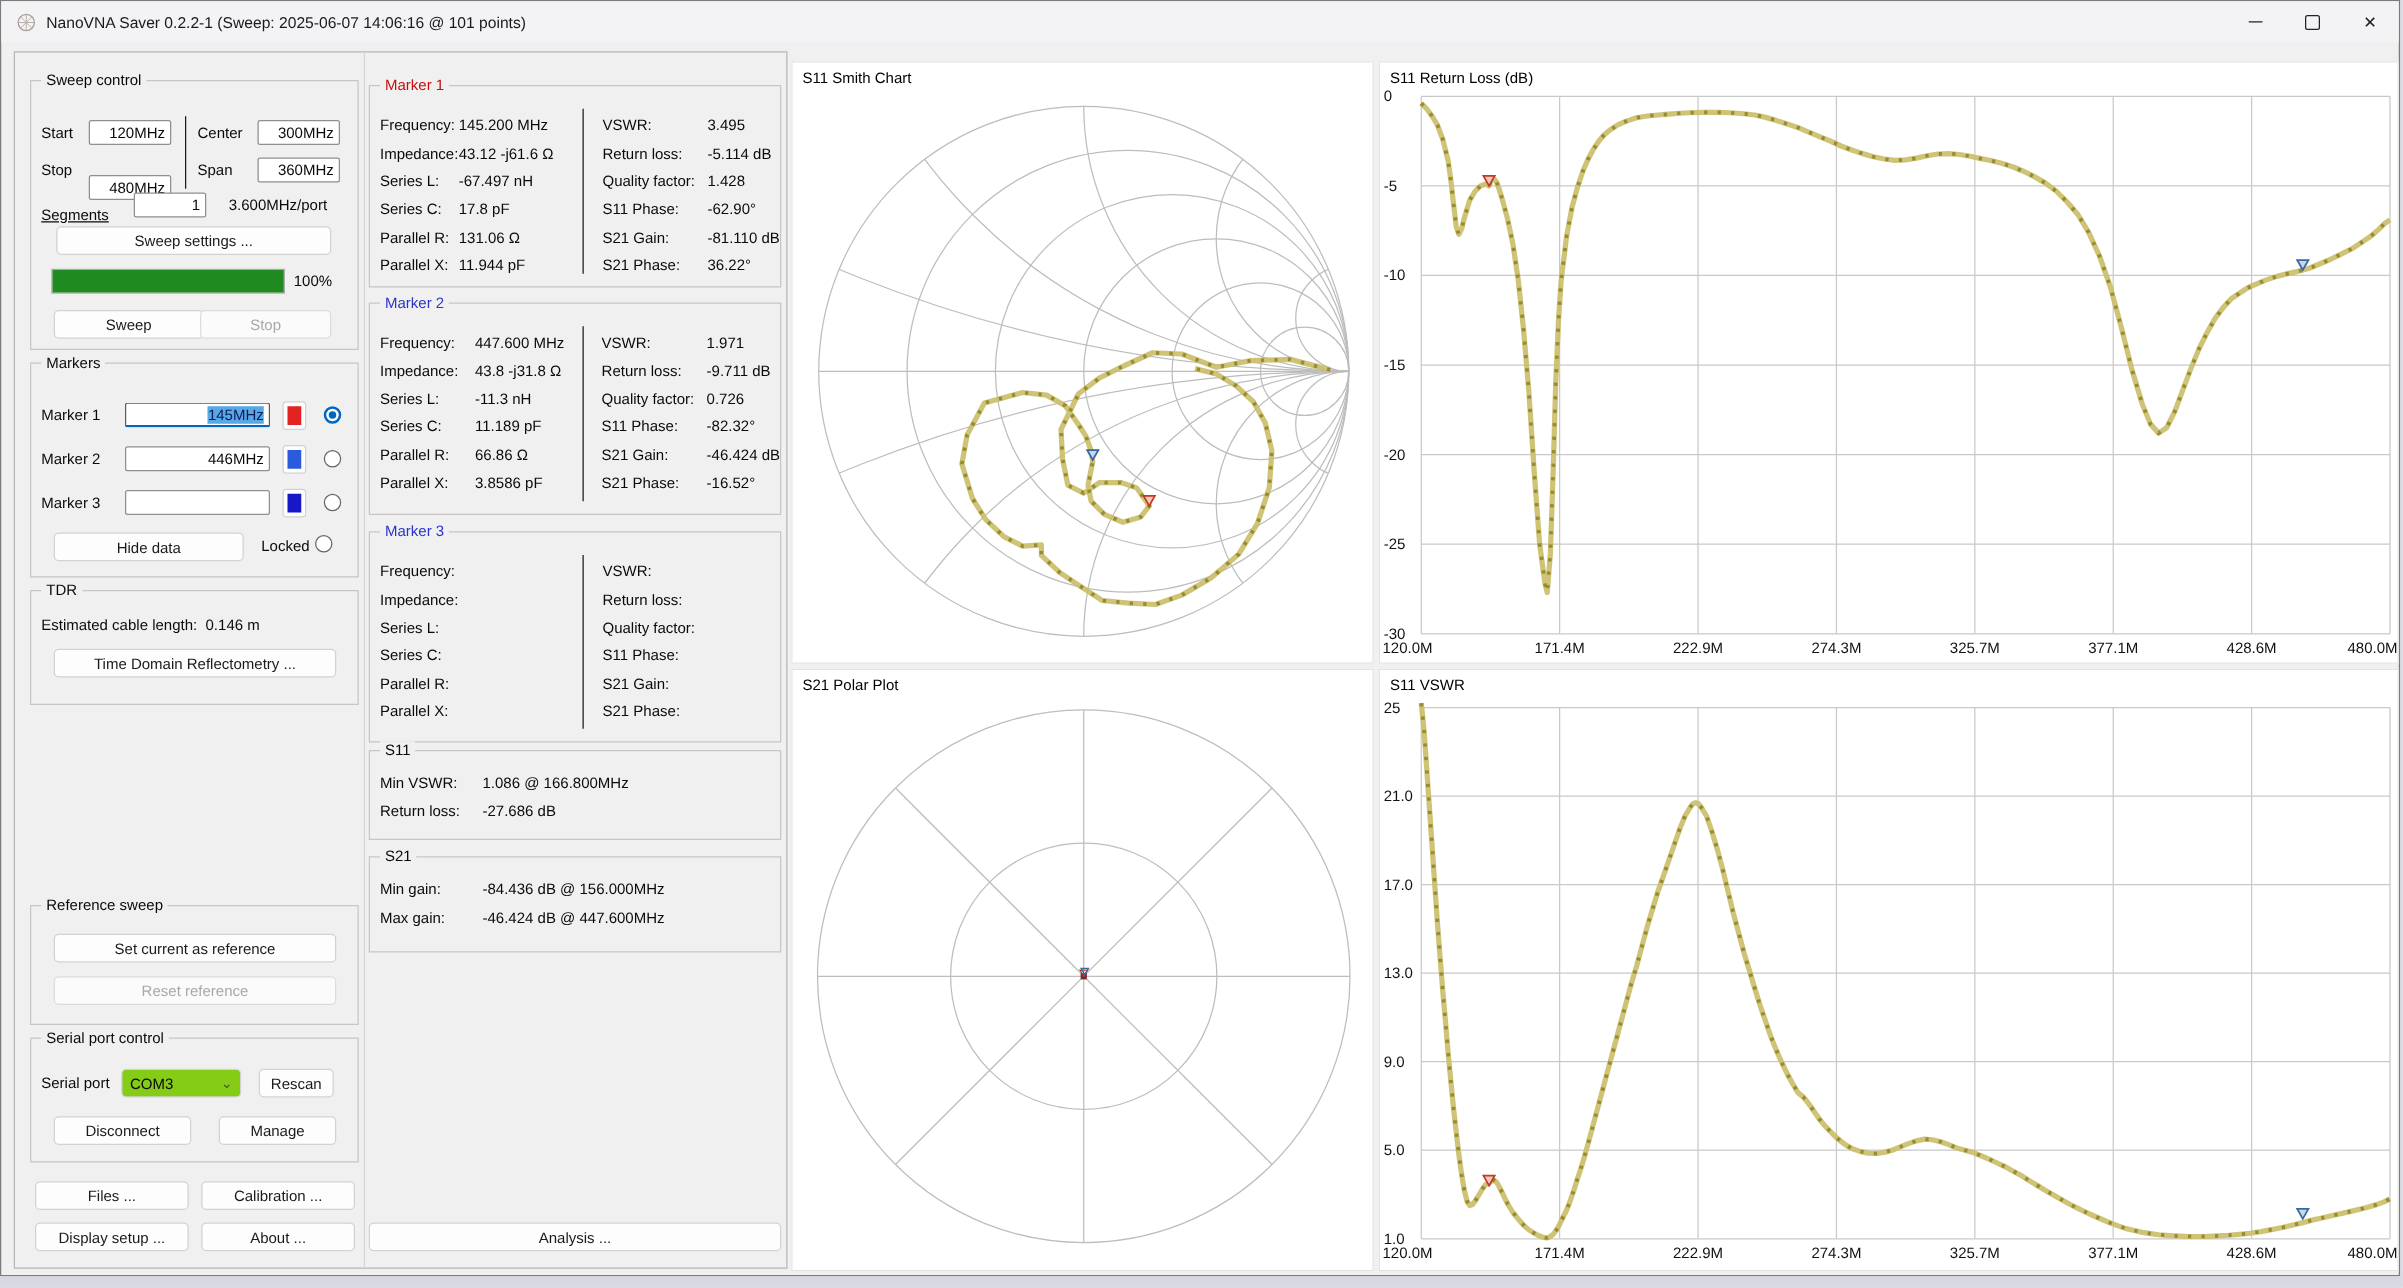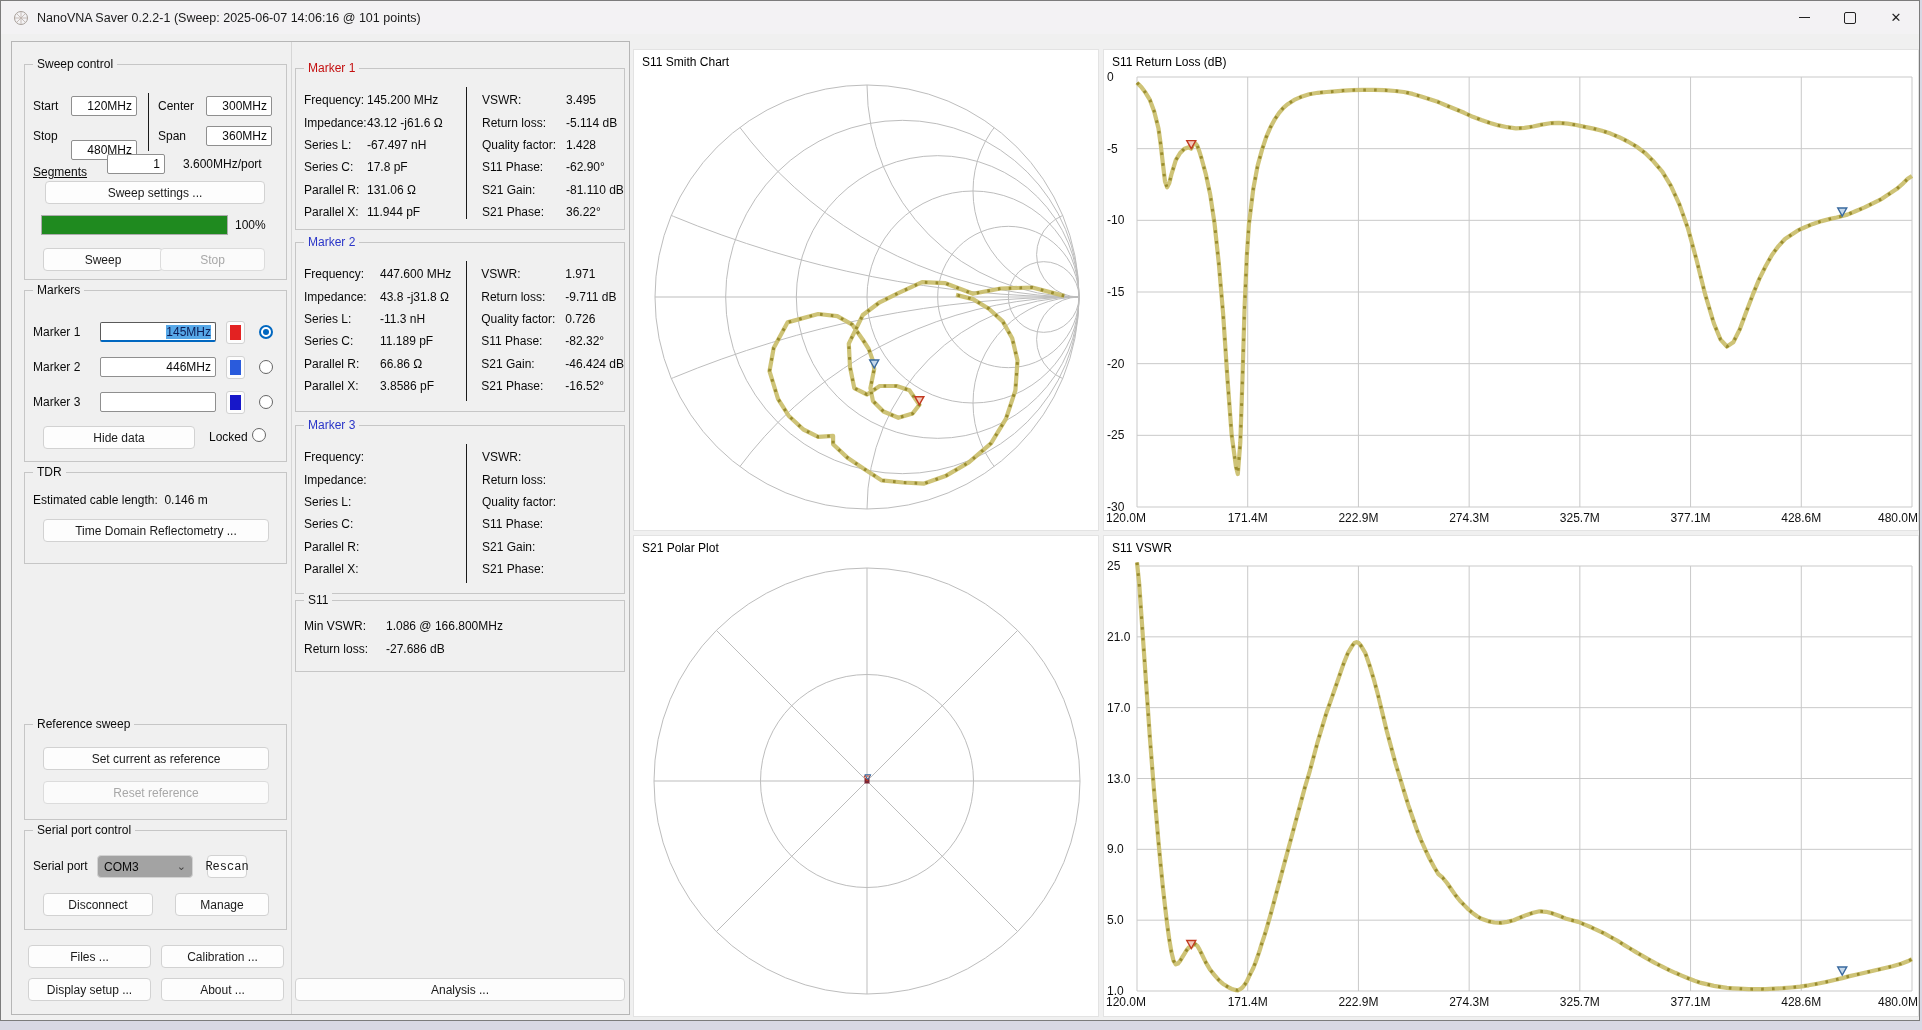--- a/index.html
+++ b/index.html
@@ -406,6 +406,19 @@
           </div>
         </div>
     </div>
+    <div class="group" id="s21-group" style="left:283px;top:643px;width:330px;height:77px;">
+      <span class="gtitle">S21</span>
+      <div class="dcol" id="s21-rows" style="padding-top:14px;">
+          <div class="drow">
+            <span class="dlab" style="width: 82px;">Min gain:</span>
+            <span class="dval">-84.436 dB @ 156.000MHz</span>
+          </div>
+          <div class="drow">
+            <span class="dlab" style="width: 82px;">Max gain:</span>
+            <span class="dval">-46.424 dB @ 447.600MHz</span>
+          </div>
+        </div>
+    </div>
 
     <div class="btn abs" style="left:283px;top:936px;width:330px;">
         <span>Analysis ...</span>

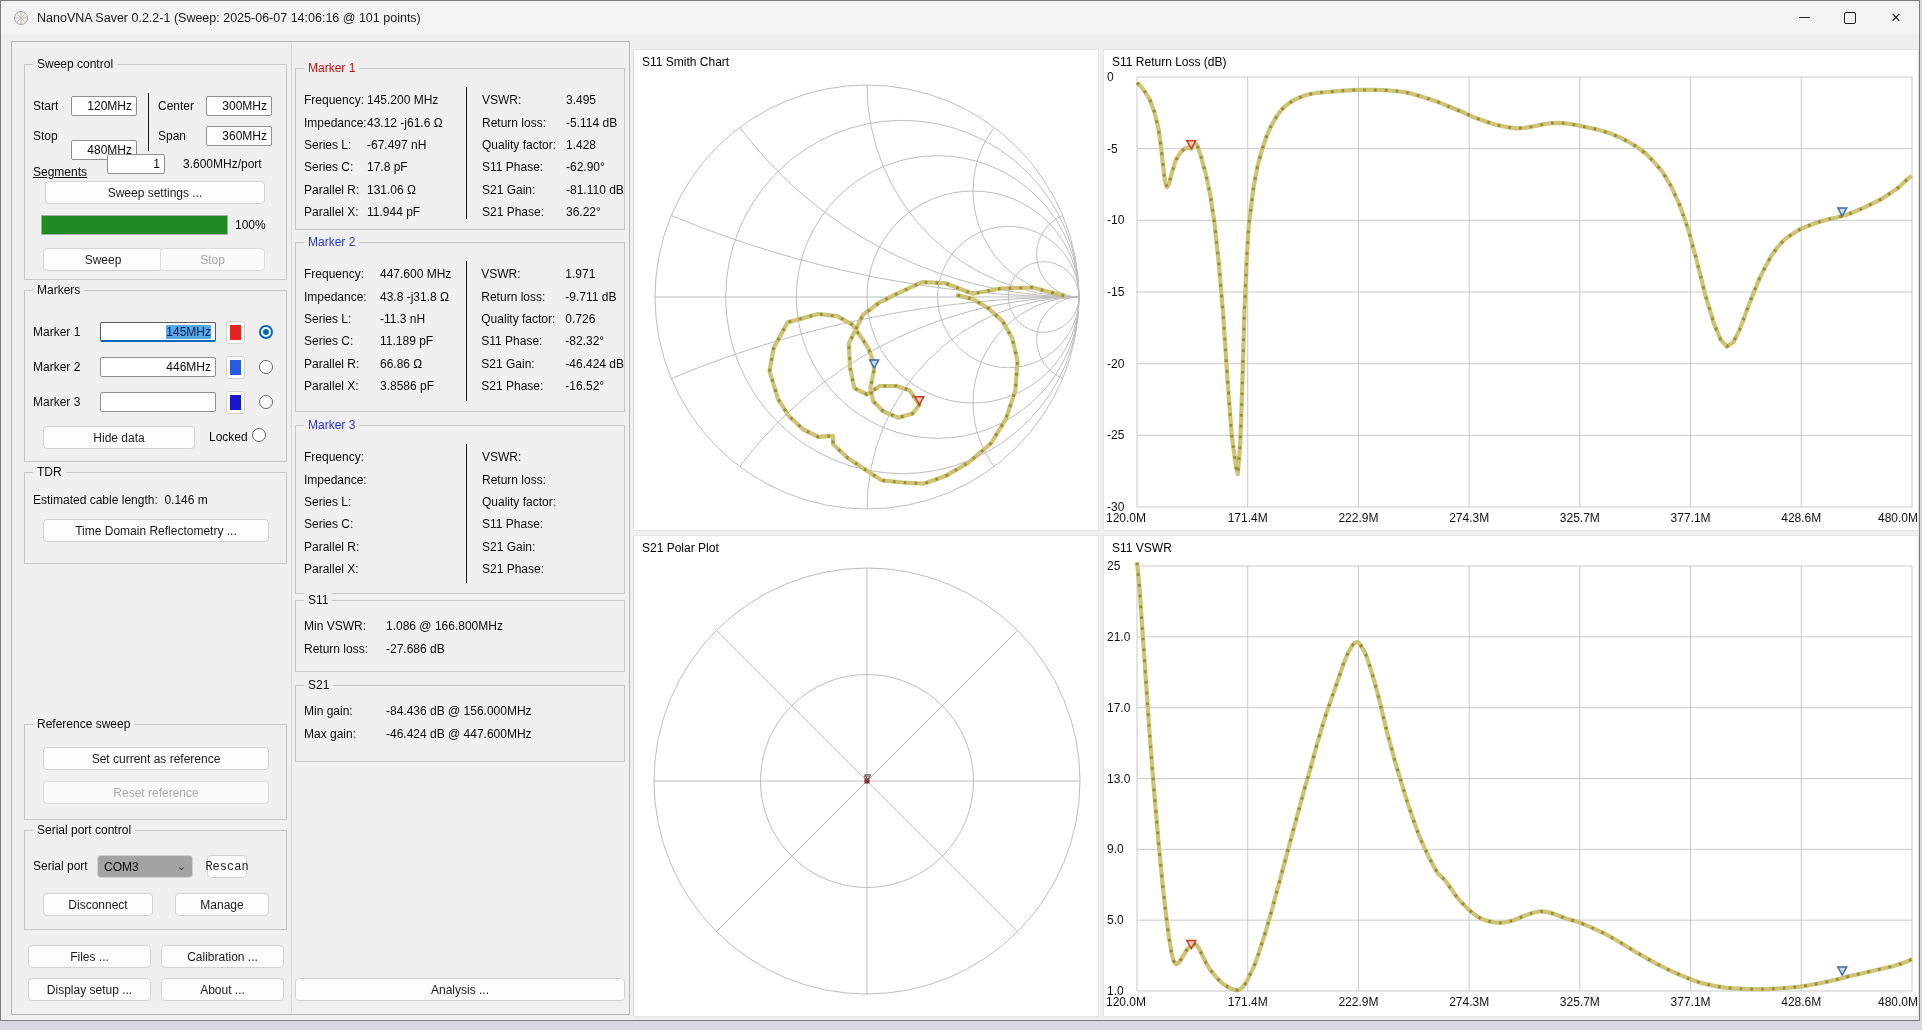--- a/index.html
+++ b/index.html
@@ -39,7 +39,7 @@
   .swatch{width:19px;height:23px;border:1px solid #d2d2d2;border-radius:3px;background:#fdfdfd;
     display:flex;align-items:center;justify-content:center;box-sizing:border-box;}
   .chip{width:11px;height:15px;}
-  .combo{display:flex;align-items:center;background:#a3a3a3;border:1px solid #d2d2d2;
+  .combo{display:flex;align-items:center;background:#84cc16;border:1px solid #d2d2d2;
     border-radius:4px;height:23px;box-sizing:border-box;padding:0 6px;justify-content:space-between;}
   .chev{color:#444;font-size:11px;margin-left:6px;}
   .progress{border:1px solid #acacac;background:#e6e6e6;height:20px;box-sizing:border-box;}

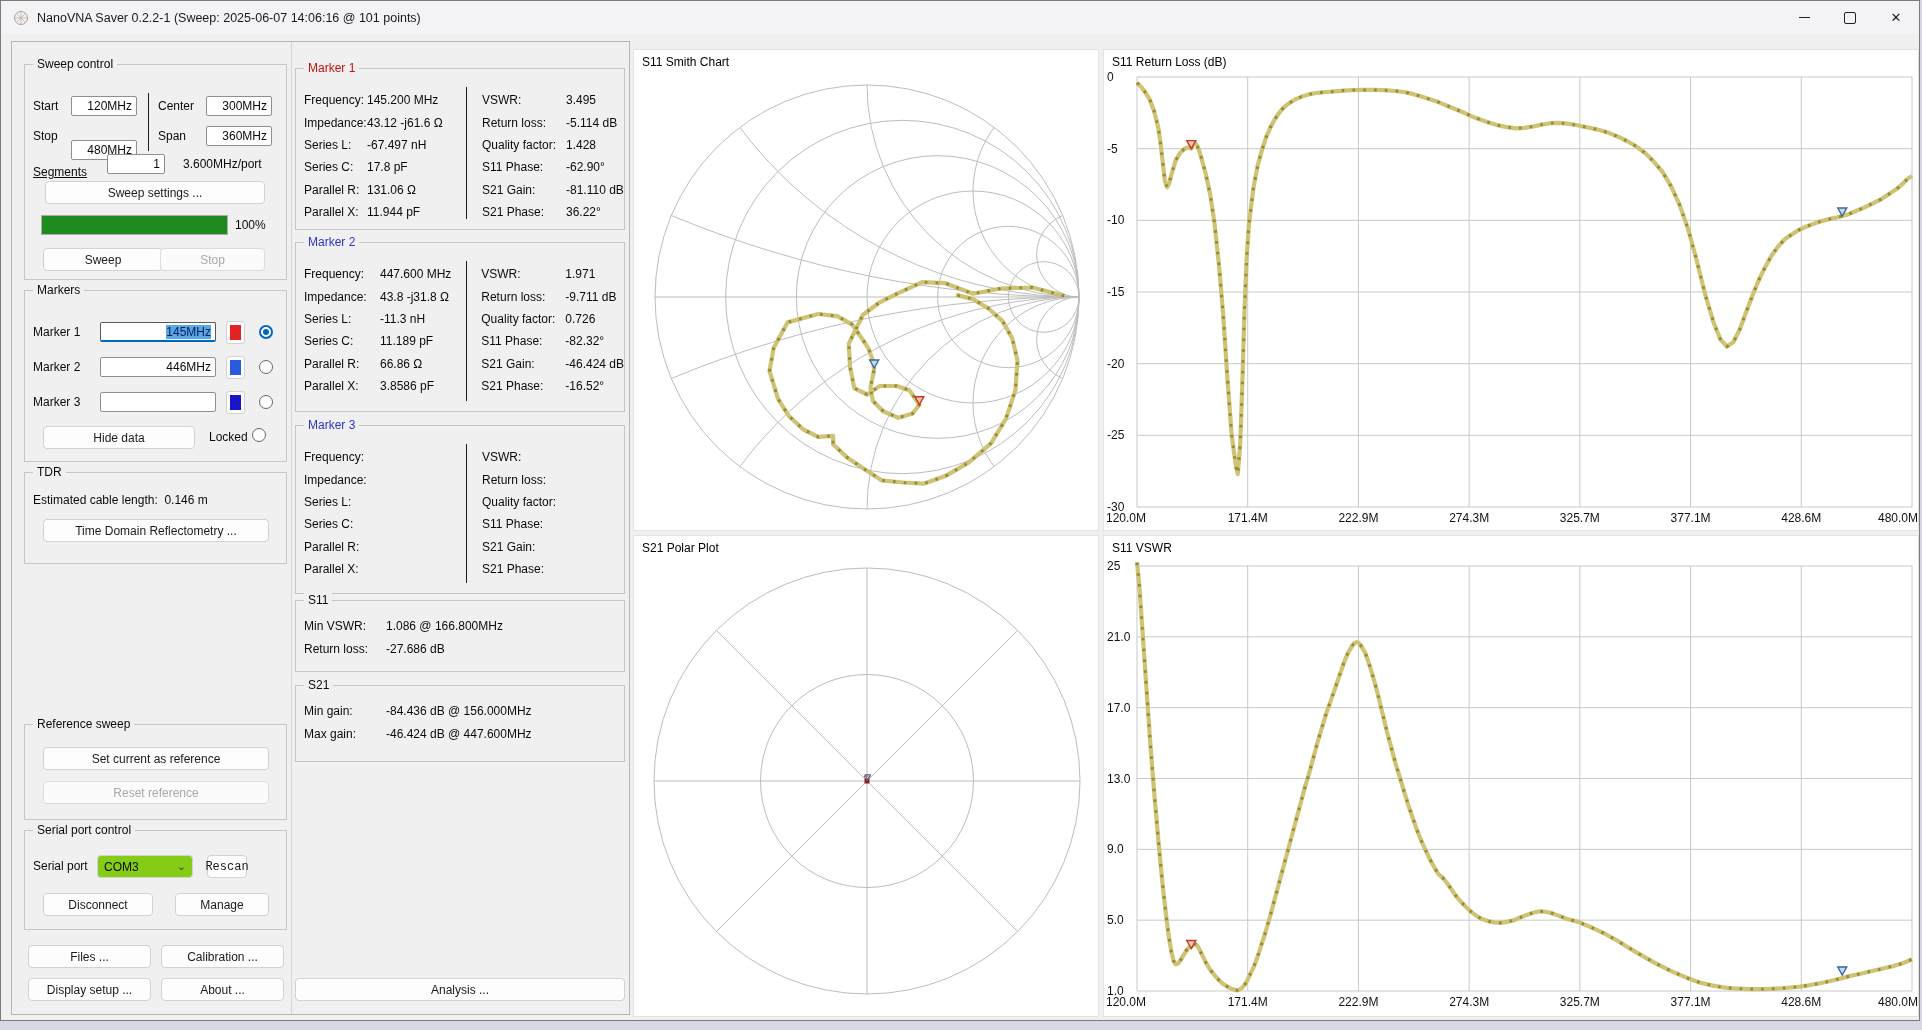--- a/index.html
+++ b/index.html
@@ -194,7 +194,7 @@
         <span>COM3</span>
           <span class="chev">⌄</span>
       </div>
-      <div class="btn abs" style="left:182px;top:24px;width:40px;font-family:Liberation Mono, monospace;">
+      <div class="btn abs" style="left:182px;top:24px;width:60px;">
           <span>Rescan</span>
         </div>
       <div class="btn abs" style="left:18px;top:62px;width:110px;">

